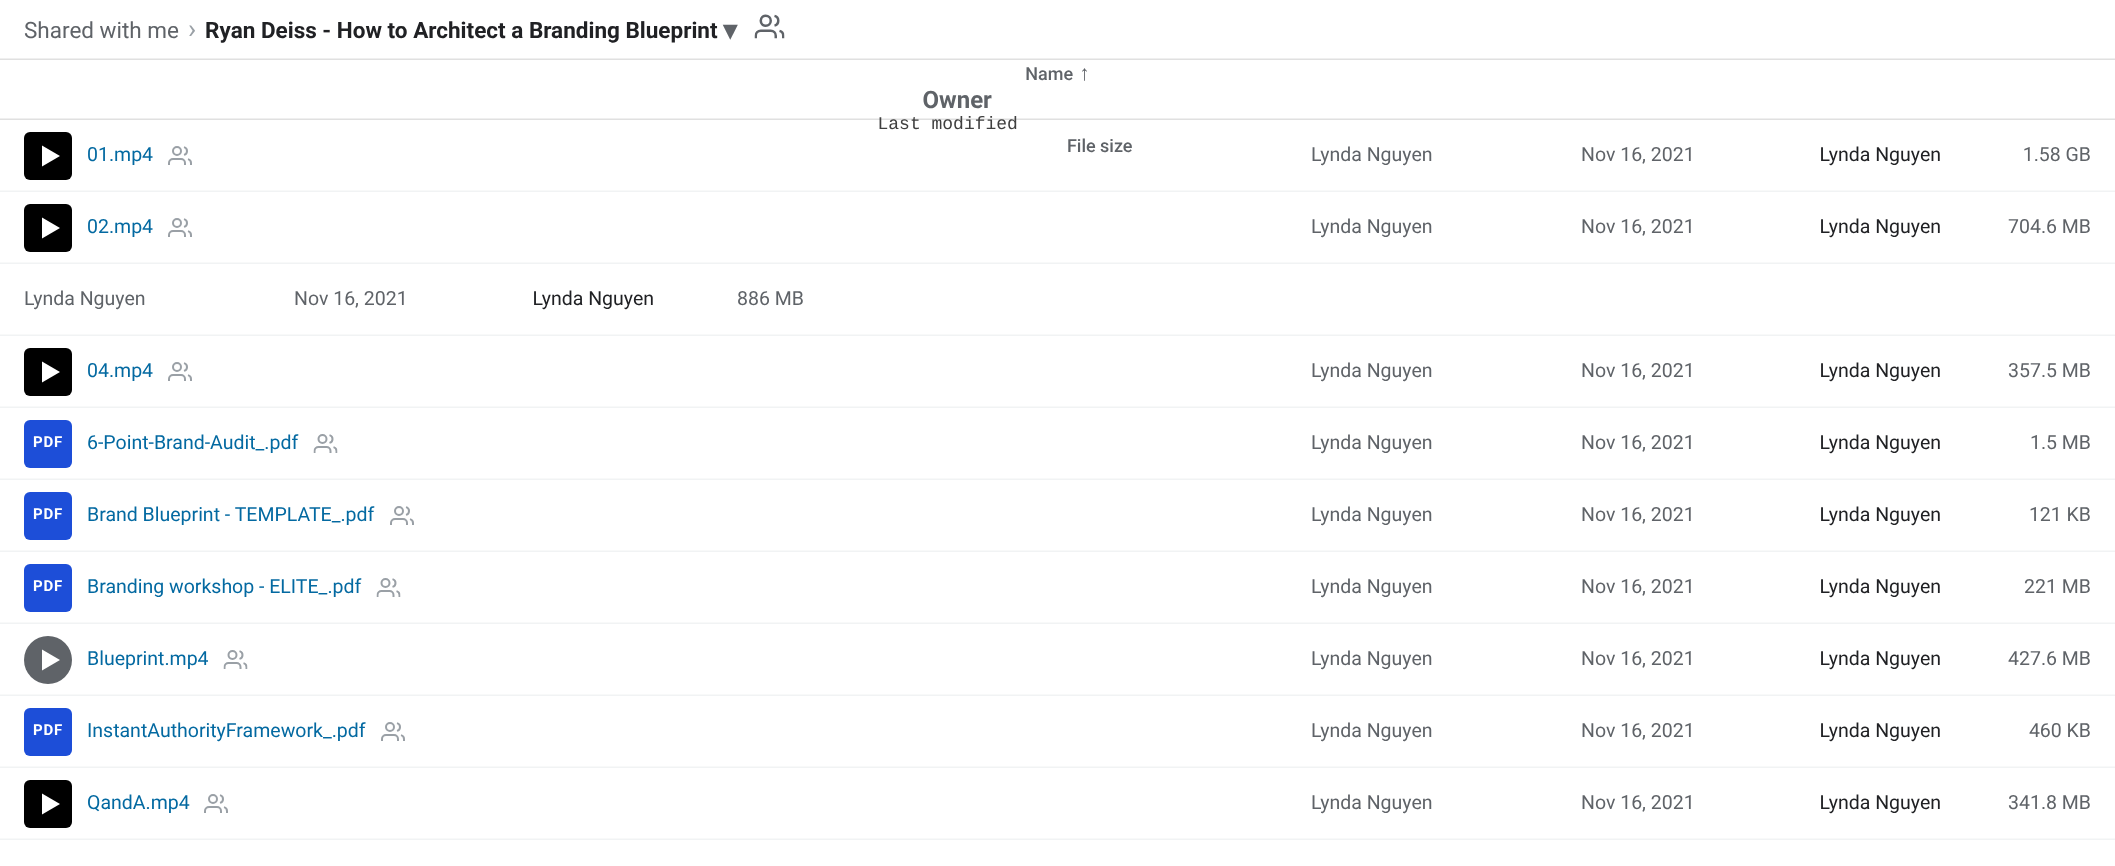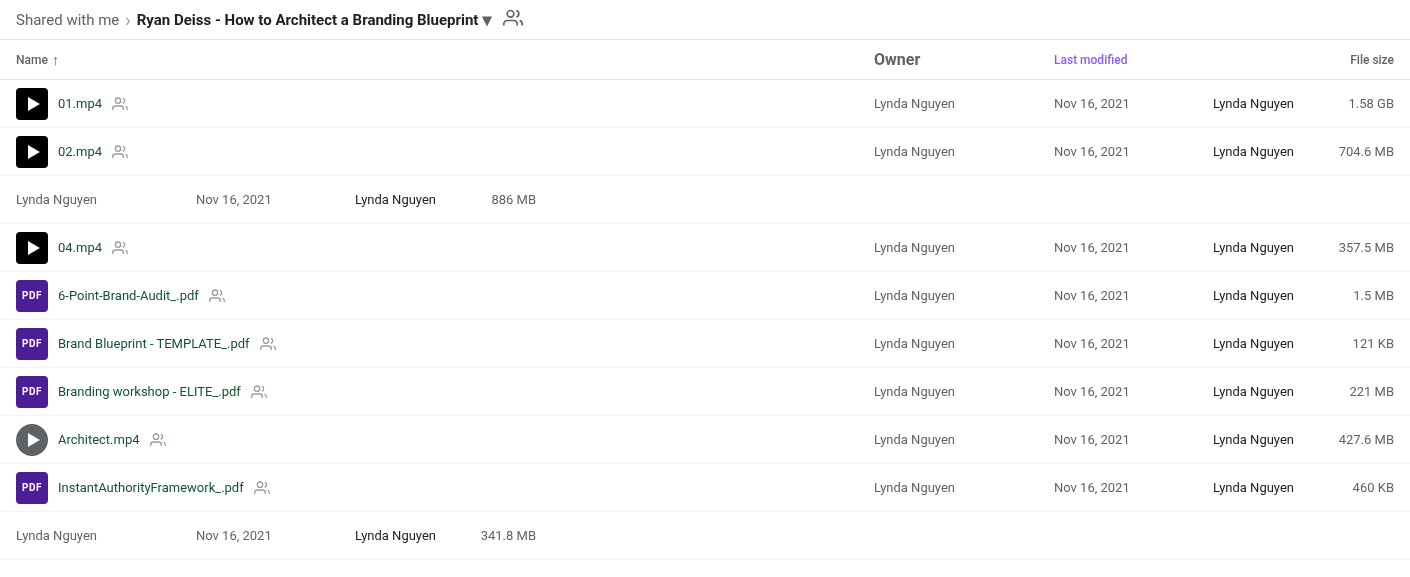--- a/index.html
+++ b/index.html
@@ -52,10 +52,11 @@
     .table-header {
       display: flex;
       align-items: center;
-      padding: 0 16px;
+      padding: 0 28px;
       height: 40px;
       border-bottom: 1px solid #e0e0e0;
       background: #fff;
+      flex-direction: column;
     }
     .col-name {
       flex: 1;

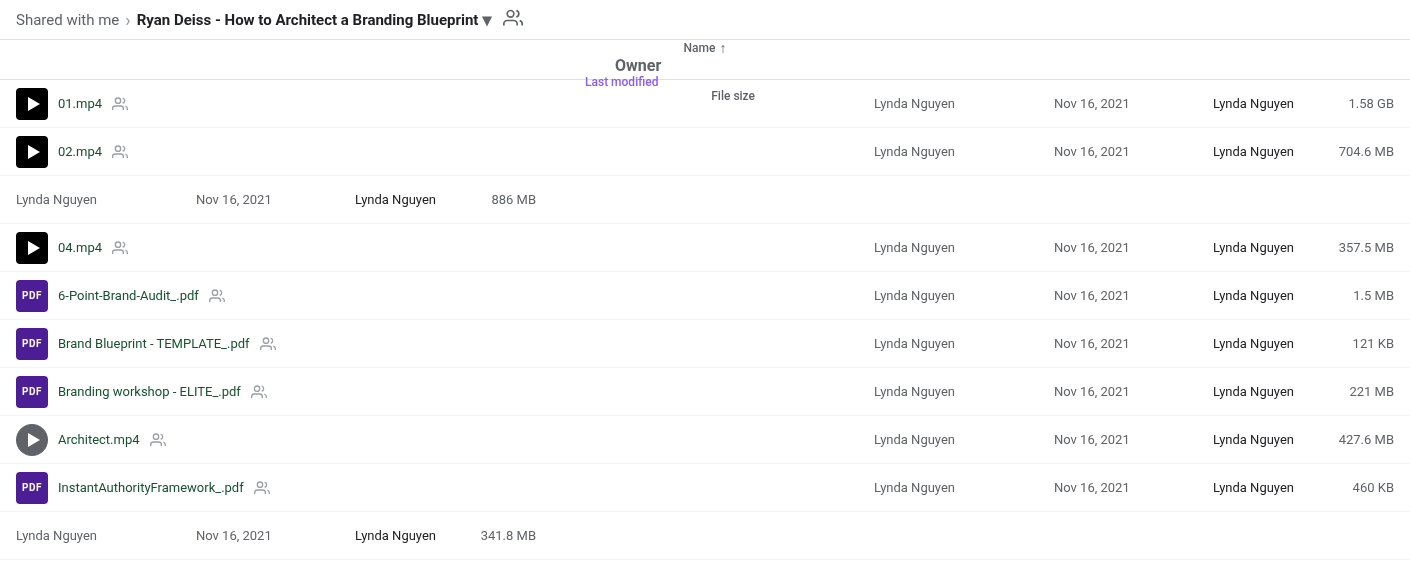--- a/index.html
+++ b/index.html
@@ -78,7 +78,8 @@
       width: 240px;
       font-size: 12px;
       font-weight: 500;
-      color: #8b5cf6;
+      color: #404040;
+      font-family: Liberation Mono, monospace;
     }
     .col-size {
       width: 100px;

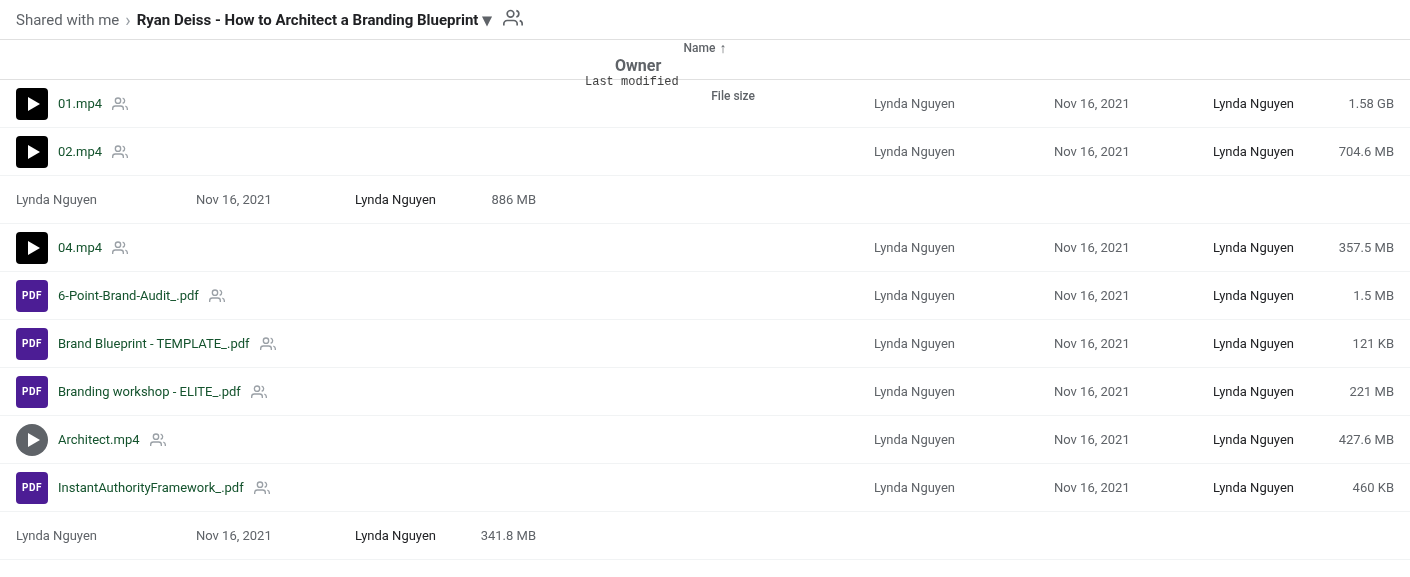--- a/index.html
+++ b/index.html
@@ -128,7 +128,7 @@
 
     .file-name-text {
       font-size: 13px;
-      color: #14532d;
+      color: #0369a1;
     }
     .file-owner {
       width: 180px;

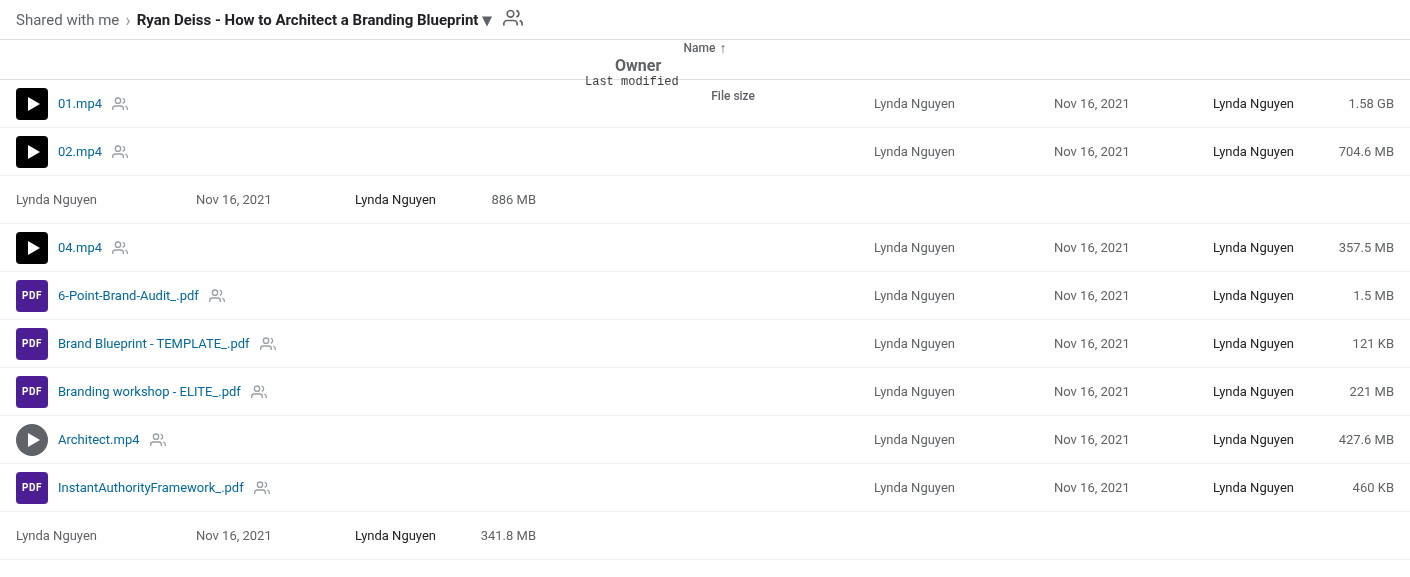--- a/index.html
+++ b/index.html
@@ -122,7 +122,7 @@
       border-radius: 4px;
     }
     .file-icon.pdf {
-      background: #4c1d95;
+      background: #1d4ed8;
       border-radius: 4px;
     }
 

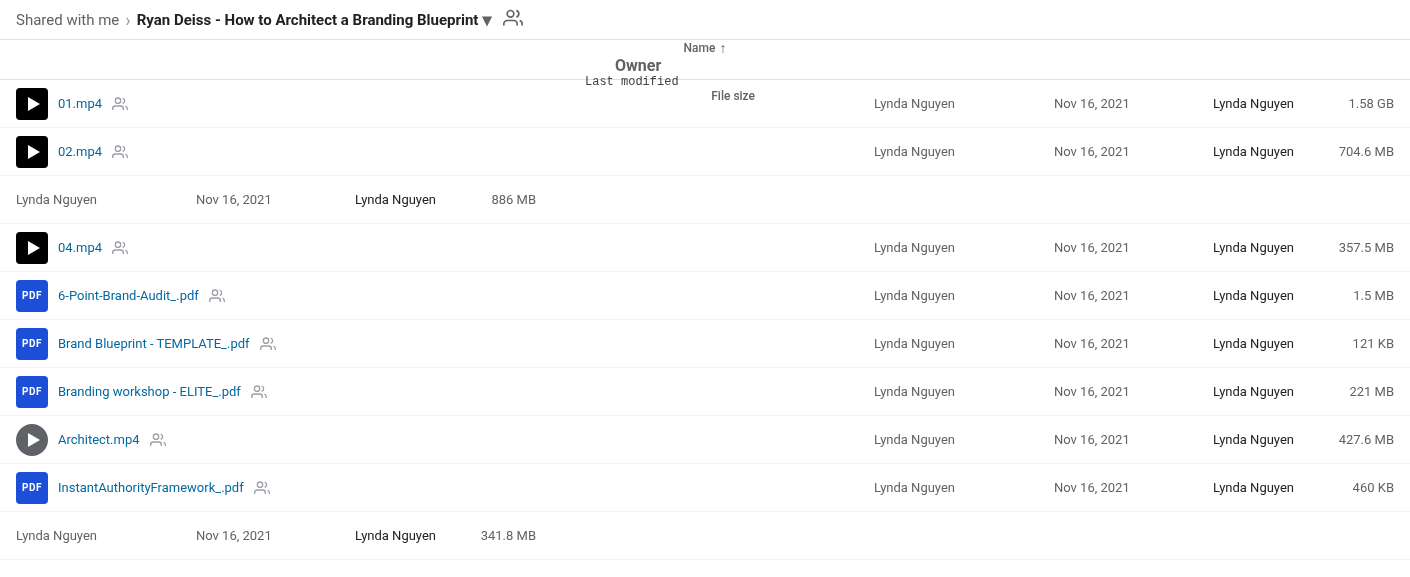--- a/index.html
+++ b/index.html
@@ -335,7 +335,7 @@
       <div class="file-icon" style="background:#5f6368;border-radius:50%;width:32px;height:32px;display:flex;align-items:center;justify-content:center;">
       <div class="play-triangle"></div>
     </div>
-      <span class="file-name-text">Architect.mp4</span>
+      <span class="file-name-text">Blueprint.mp4</span>
       <svg width="16" height="16" viewBox="0 0 24 24" fill="none" stroke="#9aa0a6" stroke-width="2" style="flex-shrink:0">
           <path d="M17 21v-2a4 4 0 0 0-4-4H5a4 4 0 0 0-4 4v2"></path>
           <circle cx="9" cy="7" r="4"></circle>

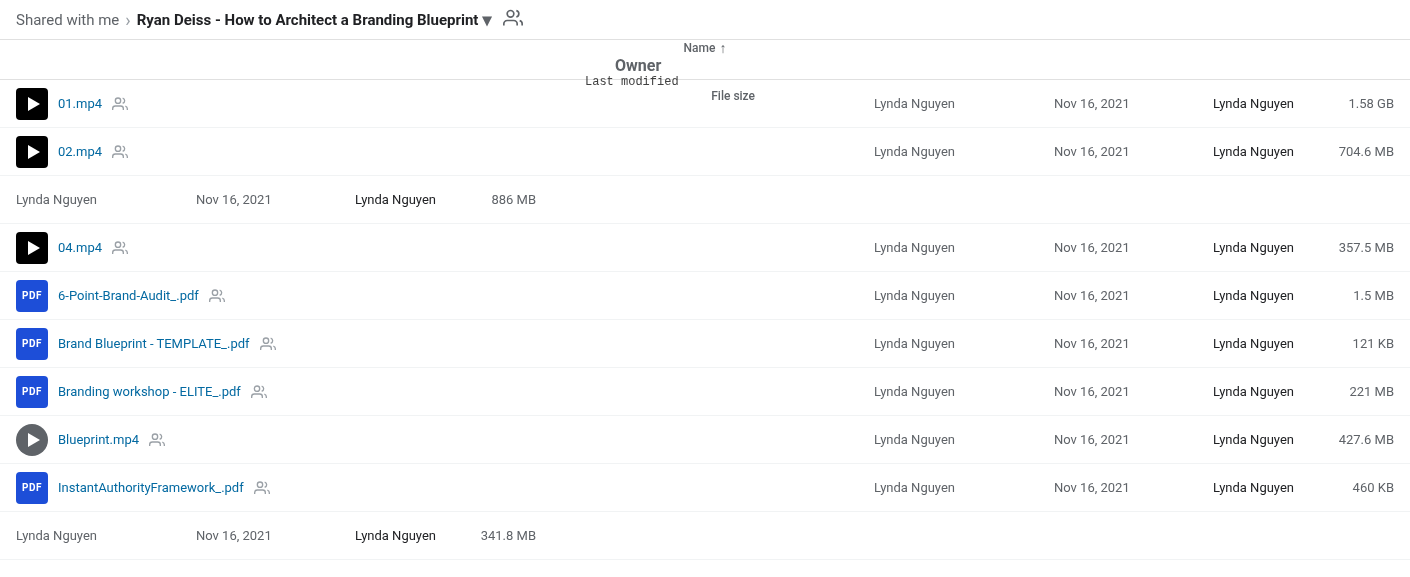--- a/index.html
+++ b/index.html
@@ -371,6 +371,18 @@
     <div class="file-size">460 KB</div>
   </div>
     <div class="file-row">
+    <div class="file-name-cell">
+      <div class="file-icon video">
+      <div class="play-triangle"></div>
+    </div>
+      <span class="file-name-text">QandA.mp4</span>
+      <svg width="16" height="16" viewBox="0 0 24 24" fill="none" stroke="#9aa0a6" stroke-width="2" style="flex-shrink:0">
+          <path d="M17 21v-2a4 4 0 0 0-4-4H5a4 4 0 0 0-4 4v2"></path>
+          <circle cx="9" cy="7" r="4"></circle>
+          <path d="M23 21v-2a4 4 0 0 0-3-3.87"></path>
+          <path d="M16 3.13a4 4 0 0 1 0 7.75"></path>
+        </svg>
+    </div>
     <div class="file-owner">Lynda Nguyen</div>
     <div class="file-modified">
       <span>Nov 16, 2021</span>

